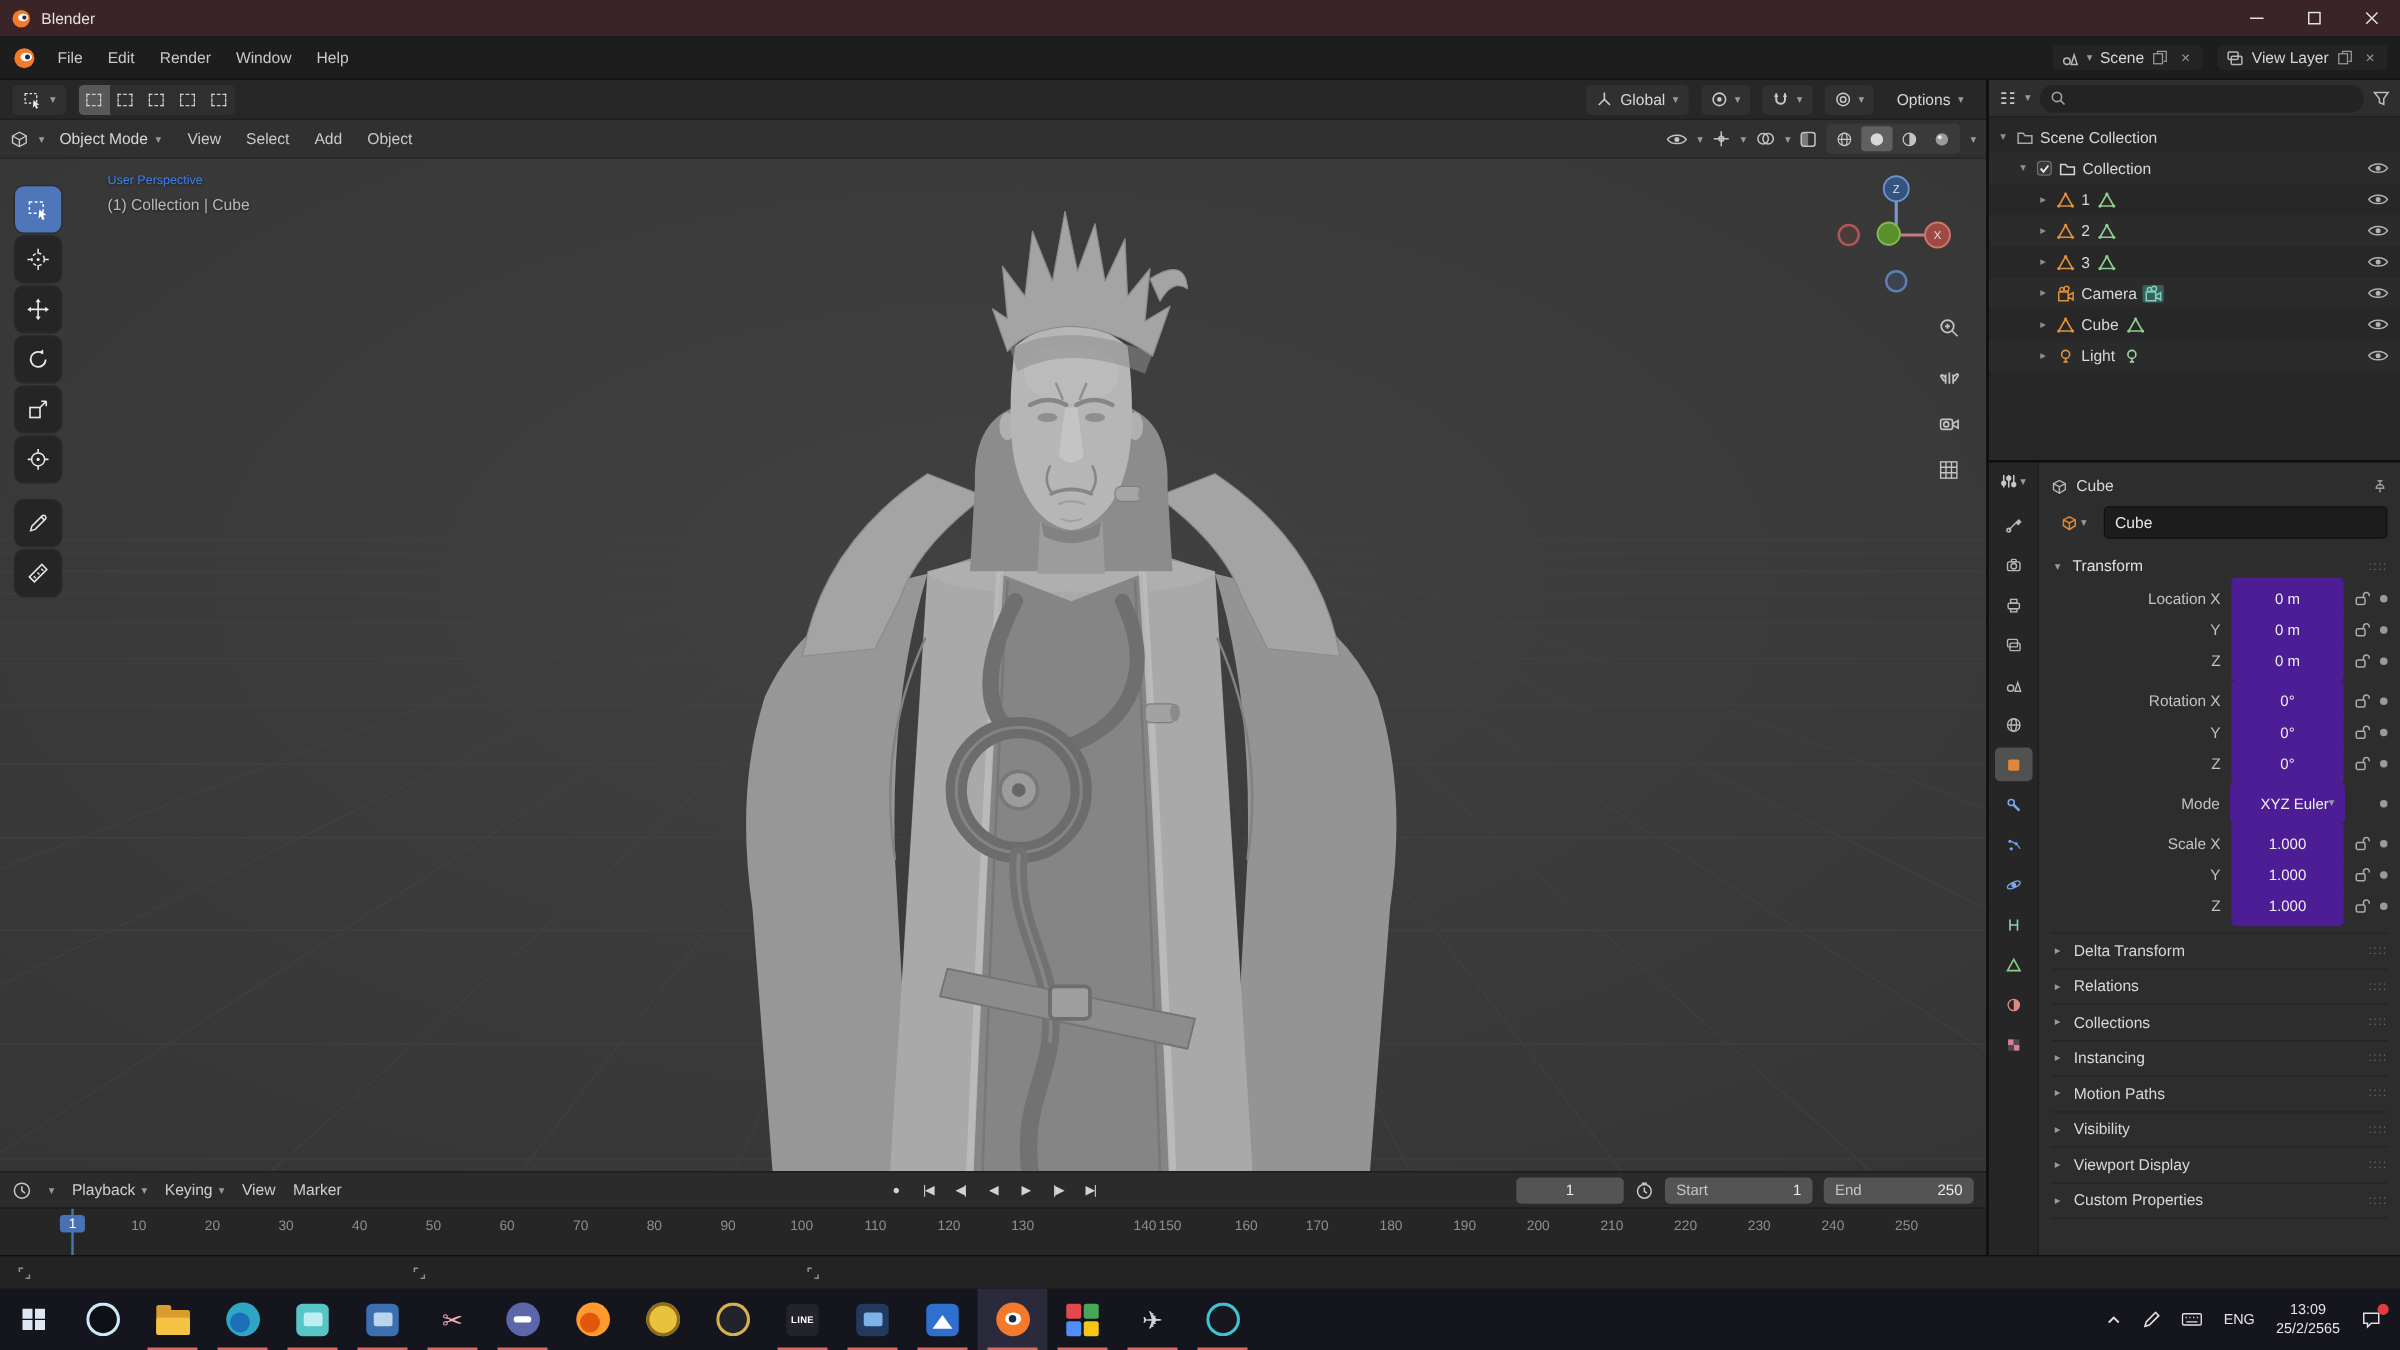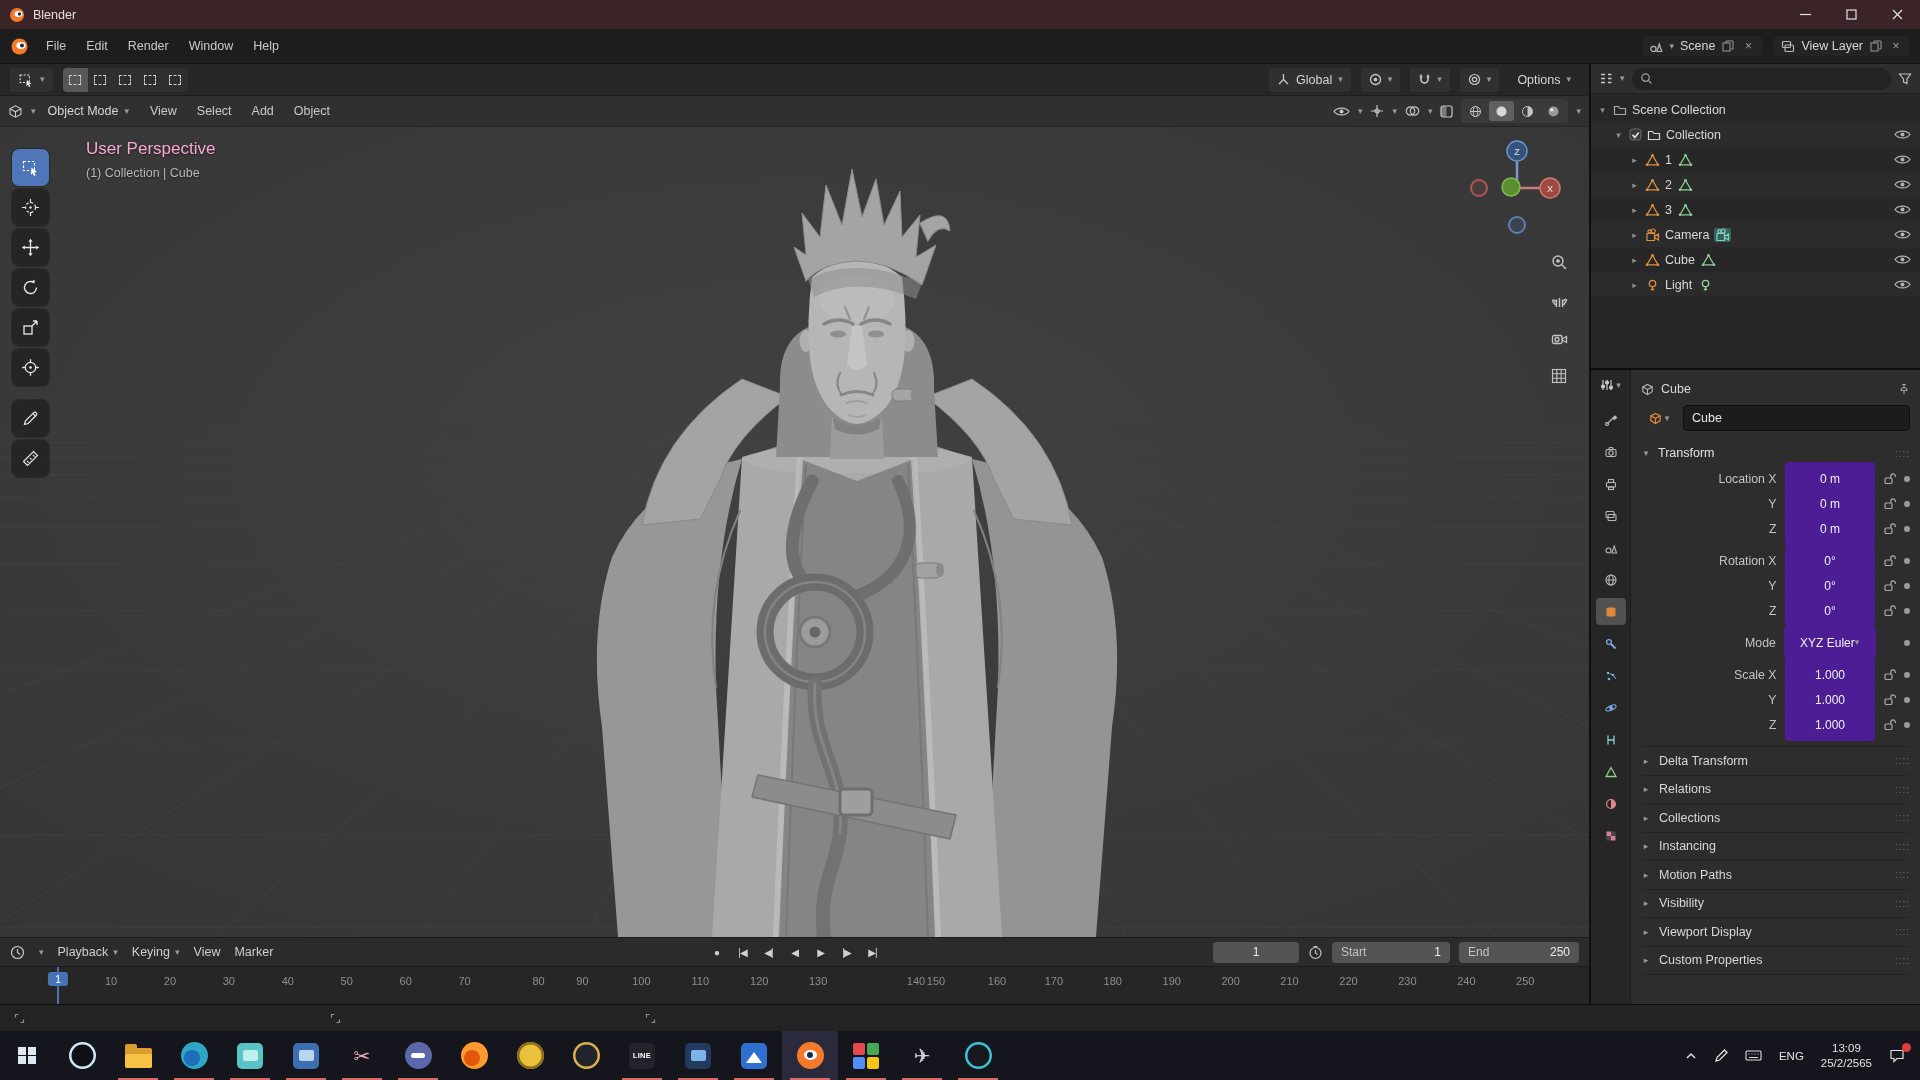--- a/index.html
+++ b/index.html
@@ -48,7 +48,7 @@
   
   #viewport{position:absolute;left:0;top:127px;width:1589px;height:810px;overflow:hidden}
   .vp-overlay{position:absolute;left:86px;top:12px;text-shadow:0 1px 2px rgba(0,0,0,.55)}
-  .vp-ov1{color:#f9a8d4;font-size:17px}
+  .vp-ov1{color:#3b82f6;font-size:10px}
   .vp-ov2{color:#b9b9b9;font-size:12.5px;margin-top:7px}
   #vp-toolbar{position:absolute;left:12px;top:22px;display:flex;flex-direction:column;gap:3px}
   .tool-btn{width:37px;height:37px;border-radius:7px;background:rgba(34,34,34,.85);display:grid;place-items:center;box-shadow:0 0 0 1px rgba(0,0,0,.25)}

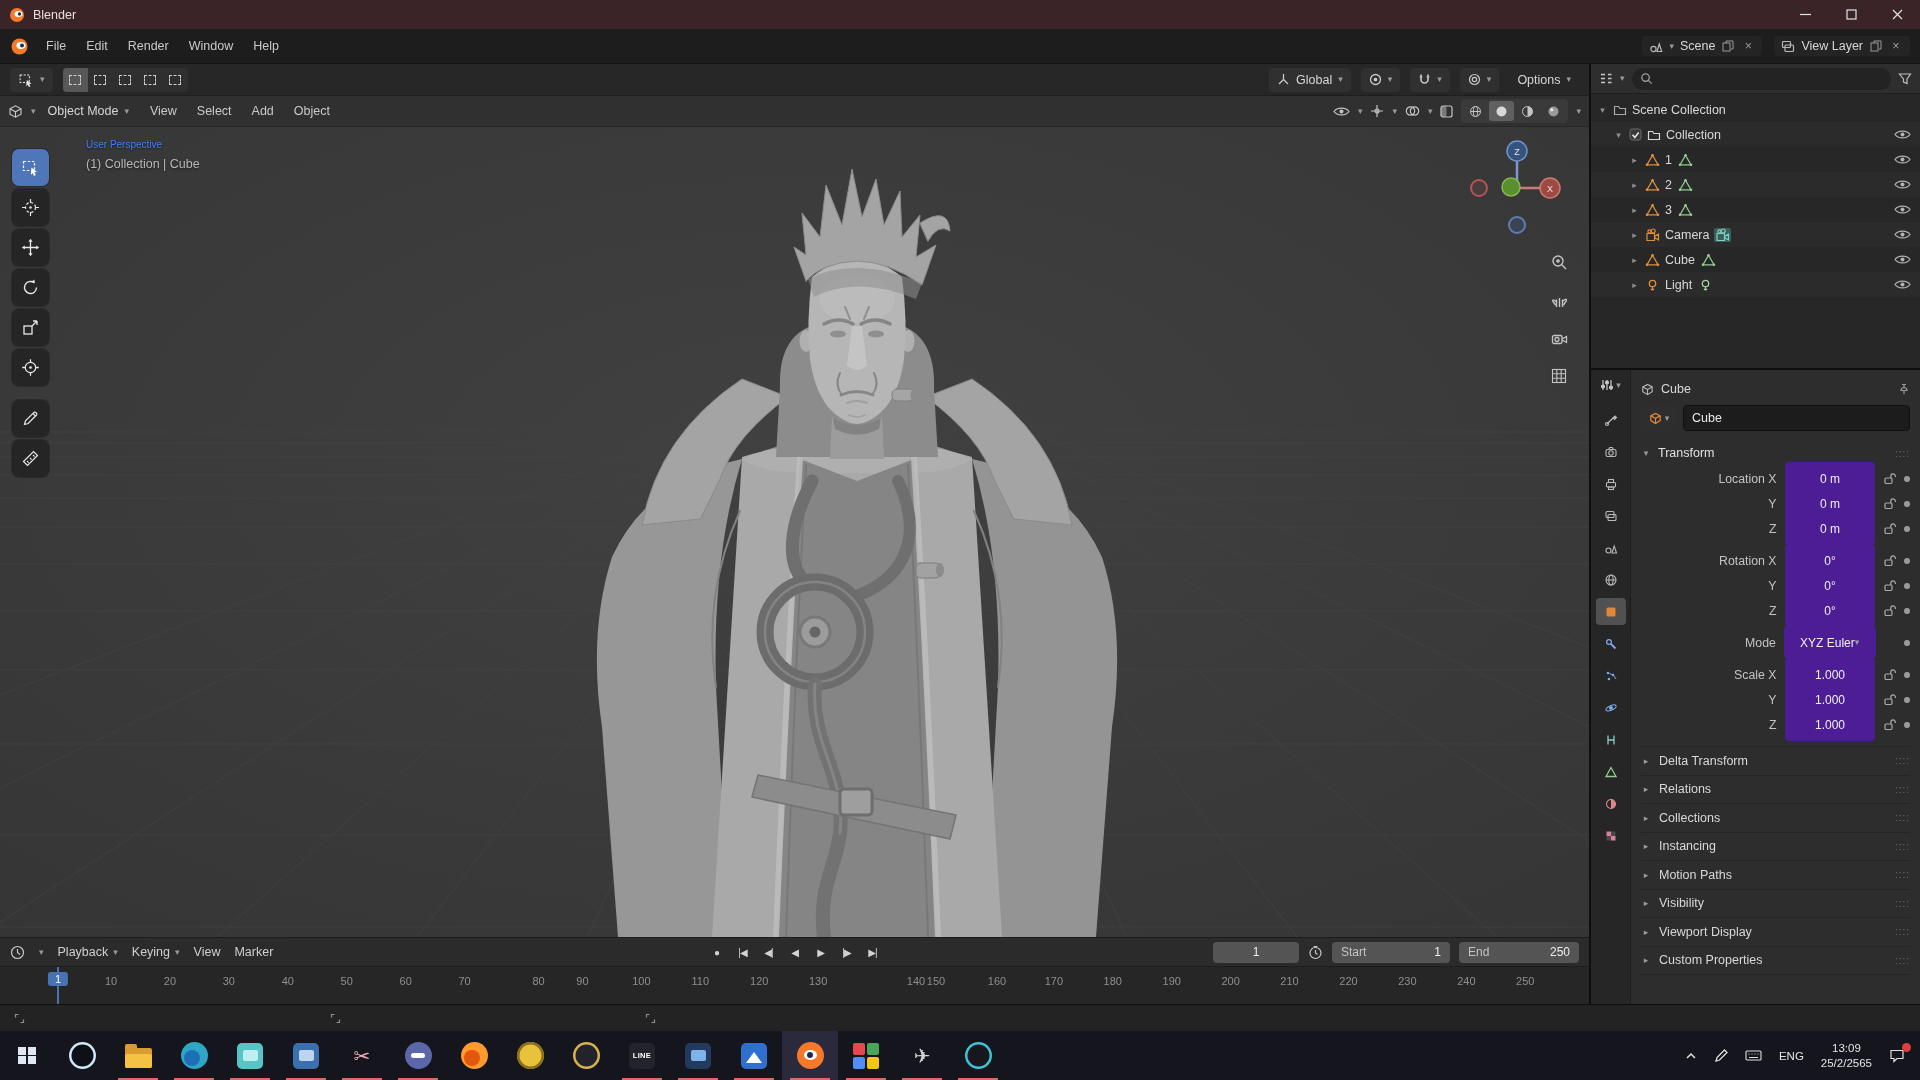--- a/index.html
+++ b/index.html
@@ -105,7 +105,7 @@
   .prop-row.gap{margin-top:7px}
   .prop-label{width:146px;text-align:right;color:#c3c3c3;font-size:12.3px;white-space:nowrap}
   .prop-field{width:98px;height:33px;background:#4c1d95;border-radius:4px;display:flex;align-items:center;justify-content:center;color:#f1f1f1;font-size:12px}
-  .prop-field.select{justify-content:center;padding:16px 8px}
+  .prop-field.select{justify-content:flex-end;padding:16px 8px}
   .lockcell{width:14px;display:grid;place-items:center}
   .animdot{width:6px;height:6px;border-radius:50%;background:#9a9a9a}
   .hiddenv{visibility:hidden}

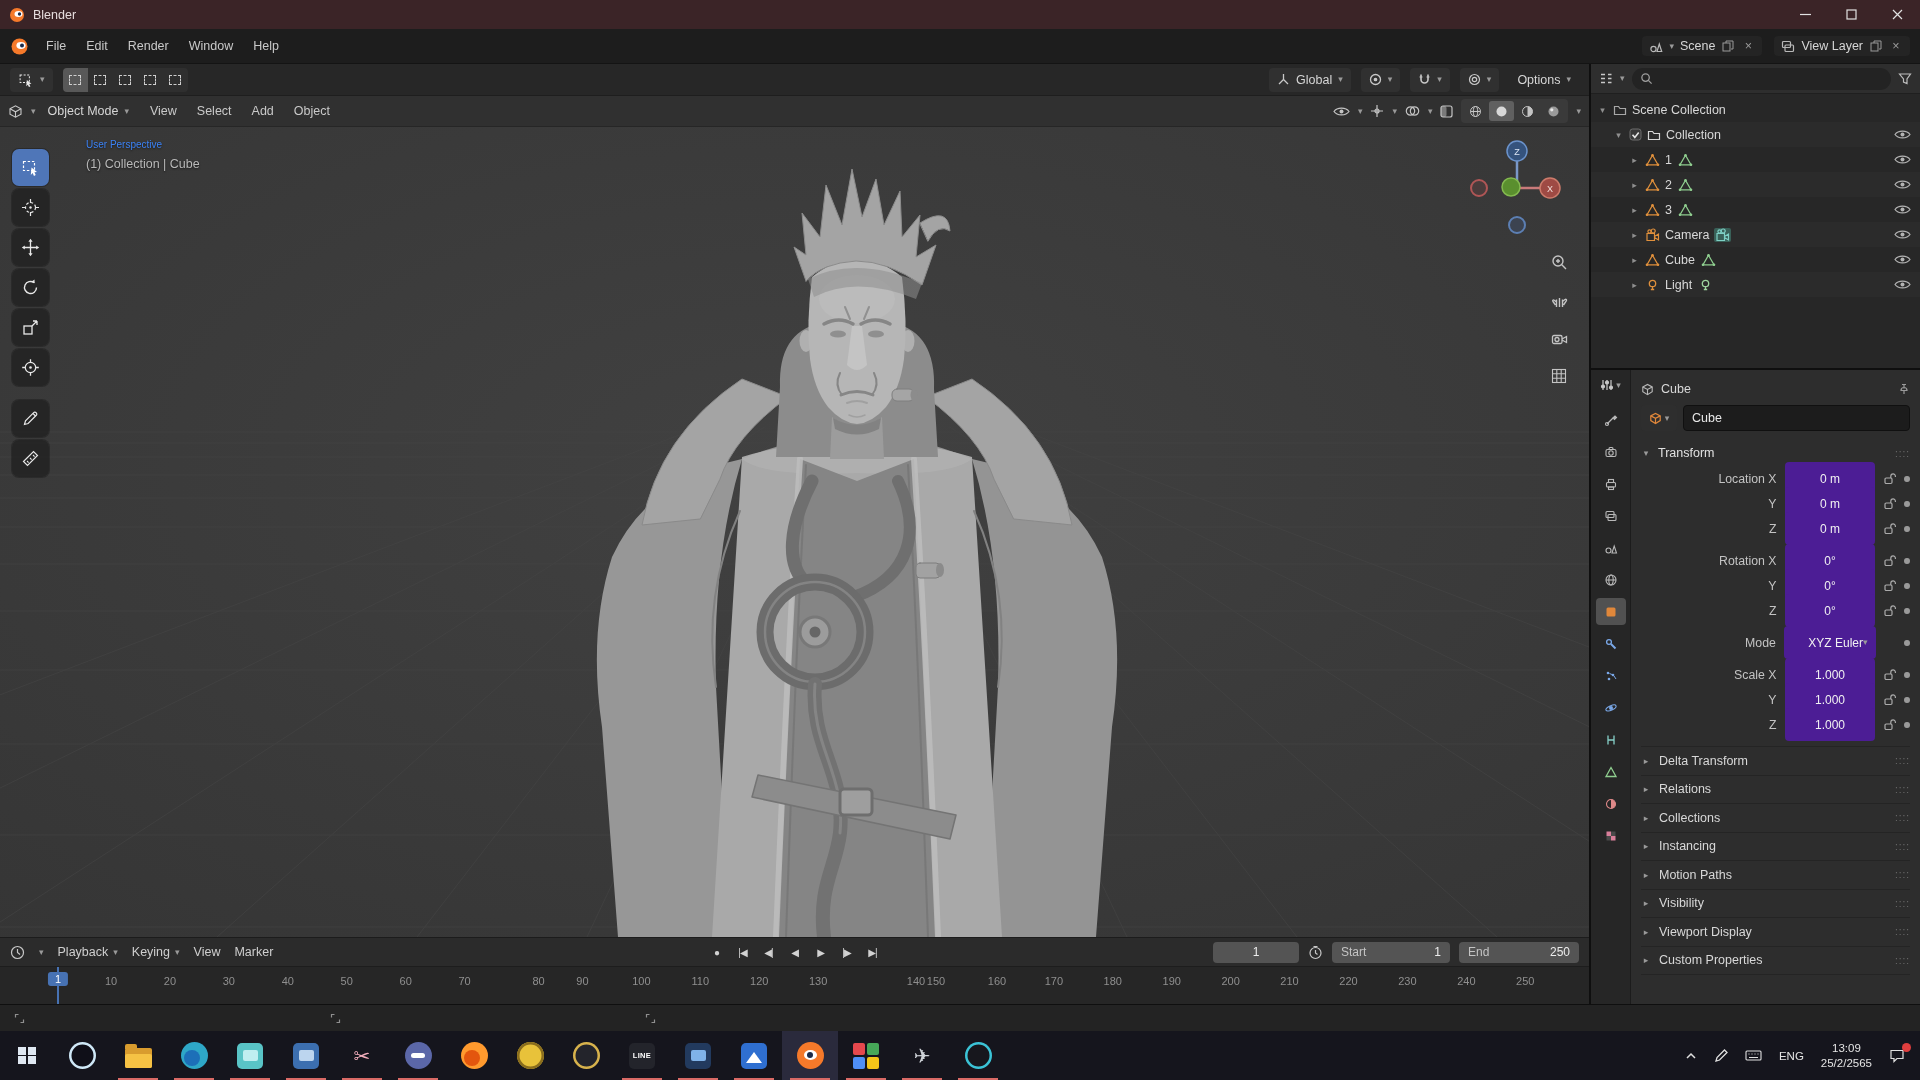--- a/index.html
+++ b/index.html
@@ -601,7 +601,7 @@
       <span class="tick" style="left: 346.737px;">50</span>
       <span class="tick" style="left: 405.663px;">60</span>
       <span class="tick" style="left: 464.589px;">70</span>
-      <span class="tick" style="left: 523.515px; margin-left: 15px;">80</span>
+      <span class="tick" style="left: 523.515px;">80</span>
       <span class="tick" style="left: 582.441px;">90</span>
       <span class="tick" style="left: 641.367px;">100</span>
       <span class="tick" style="left: 700.293px;">110</span>

